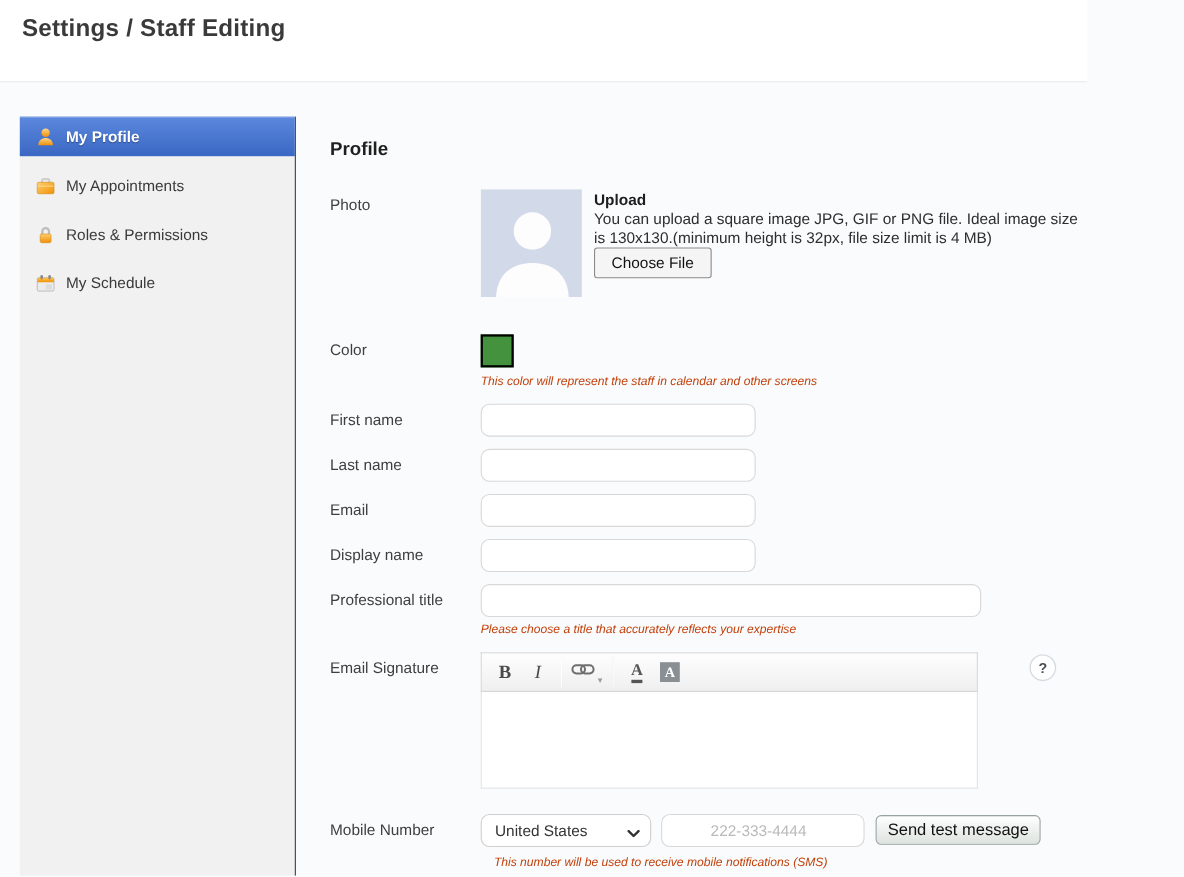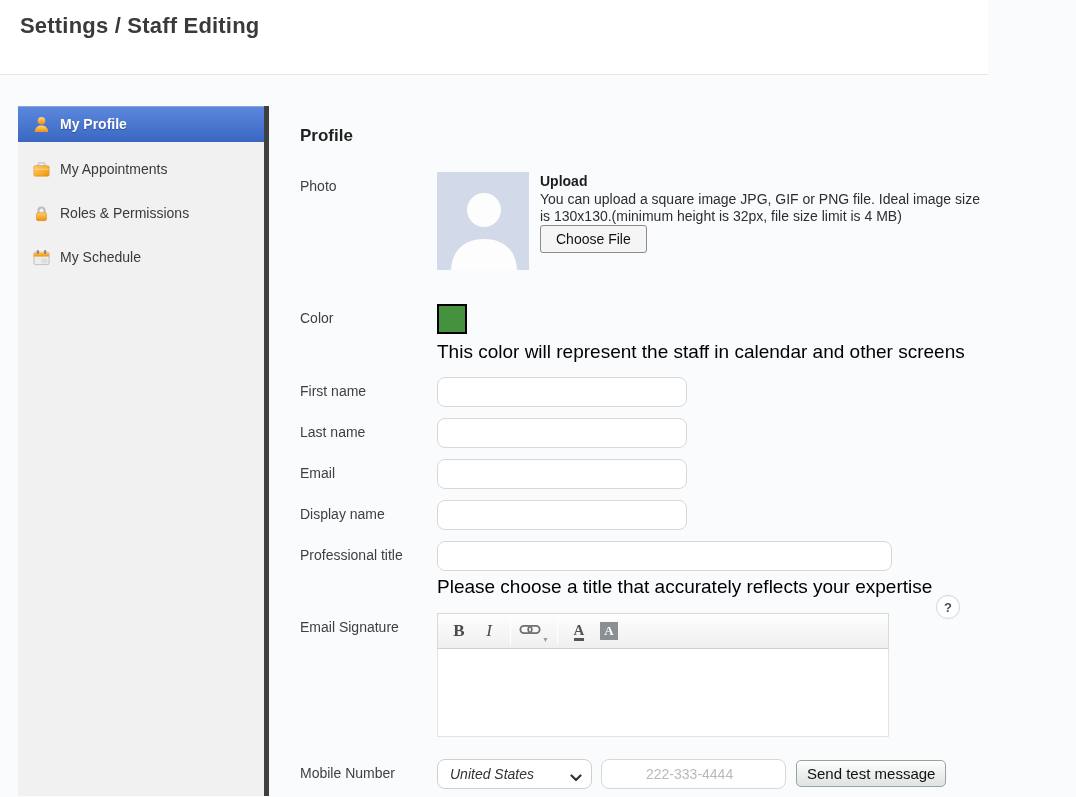--- a/index.html
+++ b/index.html
@@ -15,7 +15,7 @@
   .body { position:relative; display:flex; height:721px; background:#fafbfc; }
 
   
-  .sidebar { margin:31px 0 0 18px; width:251px; background:#f1f1f1; border-right:5px solid #404040; height:690px; }
+  .sidebar { margin:31px 0 0 18px; width:251px; background:#f1f1f1; border-right:1px solid #404040; height:690px; }
   .side-item { height:36px; display:flex; align-items:center; padding-left:14px; cursor:pointer;
                font-size:14px; color:#3a3a3a; margin-bottom:8px; }
   .side-item .ic { width:19px; height:19px; margin-right:9px; flex:0 0 auto; }

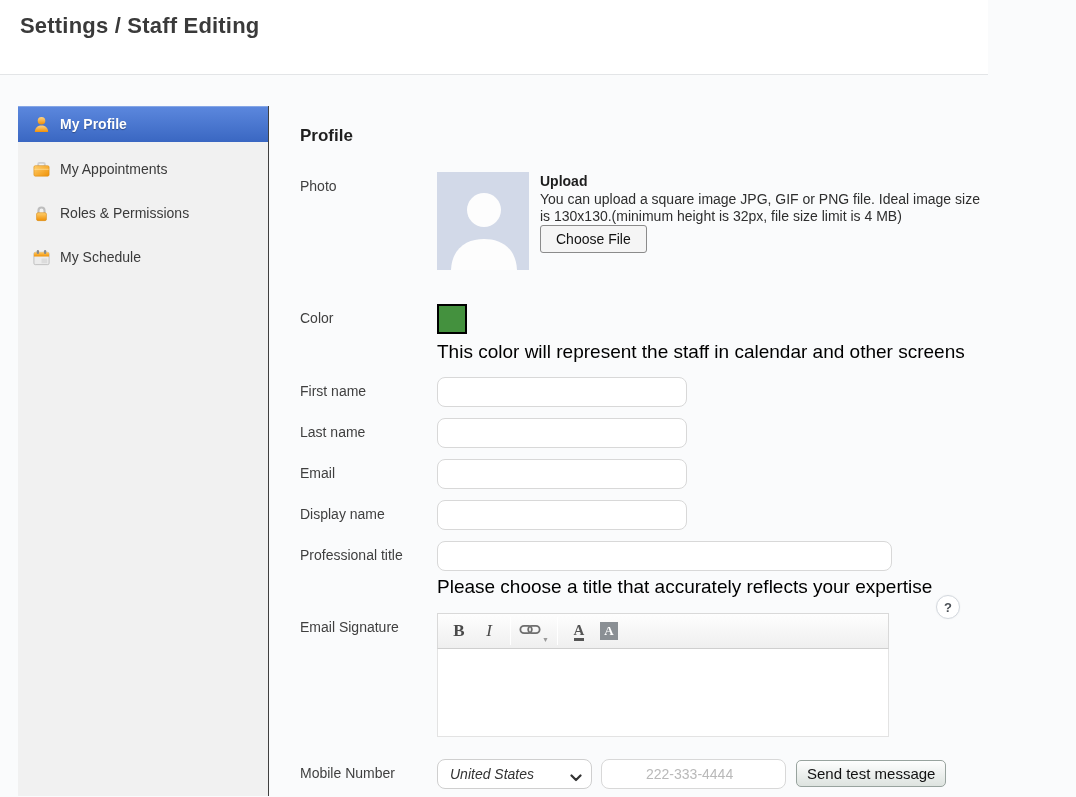--- a/index.html
+++ b/index.html
@@ -41,7 +41,7 @@
   
   .row-color { margin-bottom:14px; }
   .color-swatch { width:30px; height:30px; border:2px solid #000; cursor:pointer; }
-  .hint { font-size:19px; color:#000000; }
+  .hint { font-size:11px; color:#c2410c;font-style:italic; }
   .color-hint { margin-top:7px; }
 
   

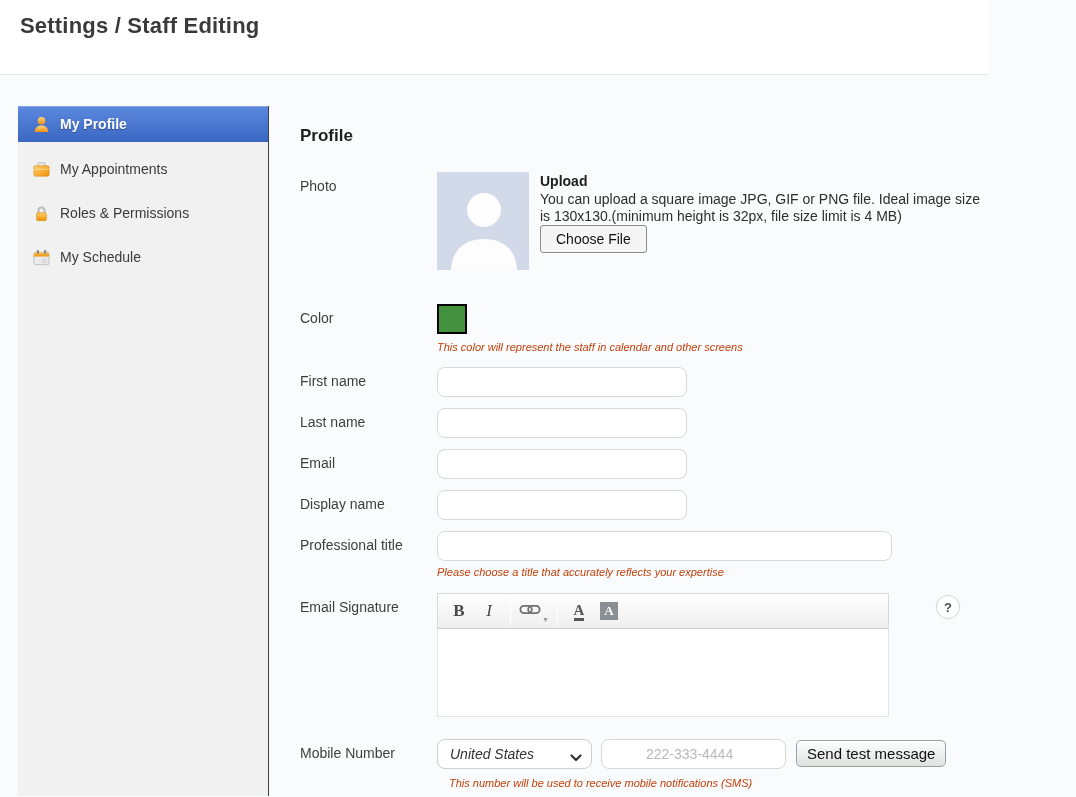--- a/index.html
+++ b/index.html
@@ -83,7 +83,7 @@
   .select-wrap { position:relative; }
   .country-select { appearance:none; -webkit-appearance:none; height:30px; width:155px; border:1px solid #cfcfcf;
                     border-radius:8px; background:#fff; font-size:14px; color:#333; padding:0 28px 0 12px;
-                    outline:none; font-family:"Liberation Sans",sans-serif; cursor:pointer;font-style:italic; }
+                    outline:none; font-family:"Liberation Sans",sans-serif; cursor:pointer; }
   .select-chevron { position:absolute; right:10px; top:9px; pointer-events:none; }
   .phone { margin-left:9px; width:185px;padding-left:44px; }
   .send-btn { margin-left:10px; height:27px; margin-top:1px; padding:0 10px; font-size:15px; color:#111;

